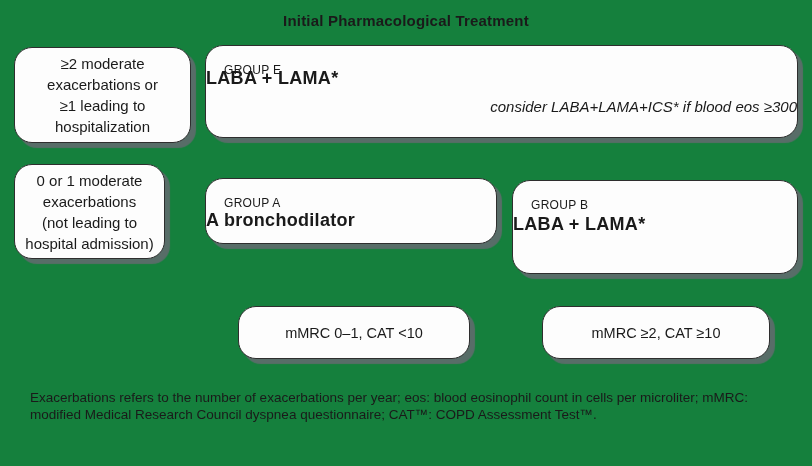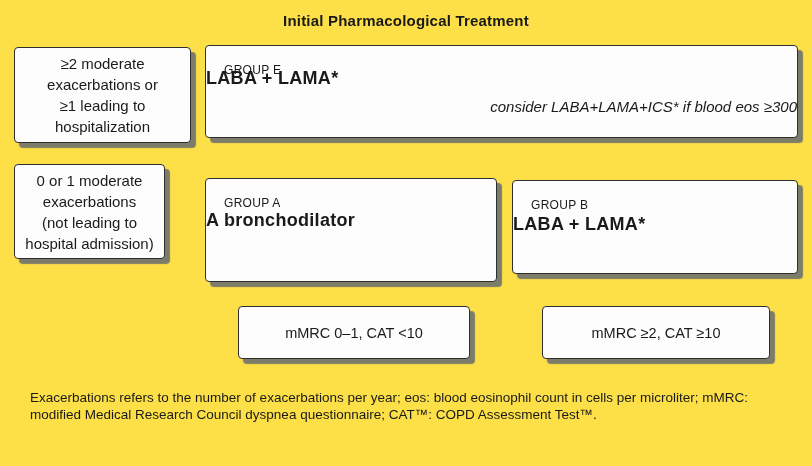--- a/index.html
+++ b/index.html
@@ -14,7 +14,7 @@
     position: relative;
     width: 812px;
     height: 466px;
-    background: #fde047;
+    background: #15803d;
     overflow: hidden;
   }
   .title {

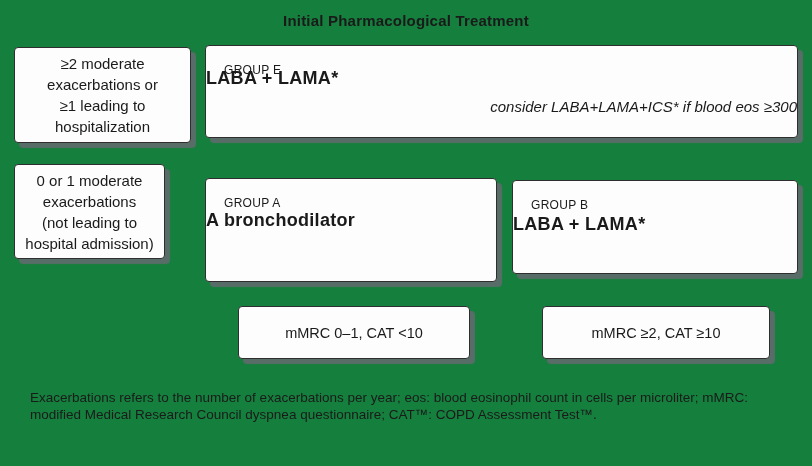--- a/index.html
+++ b/index.html
@@ -31,7 +31,7 @@
     position: absolute;
     background: #fdfdfd;
     border: 1.5px solid #2e2e2e;
-    border-radius: 4px;
+    border-radius: 18px;
     box-shadow: 5px 5px 1px rgba(100, 106, 112, 0.85);
     box-sizing: border-box;
   }

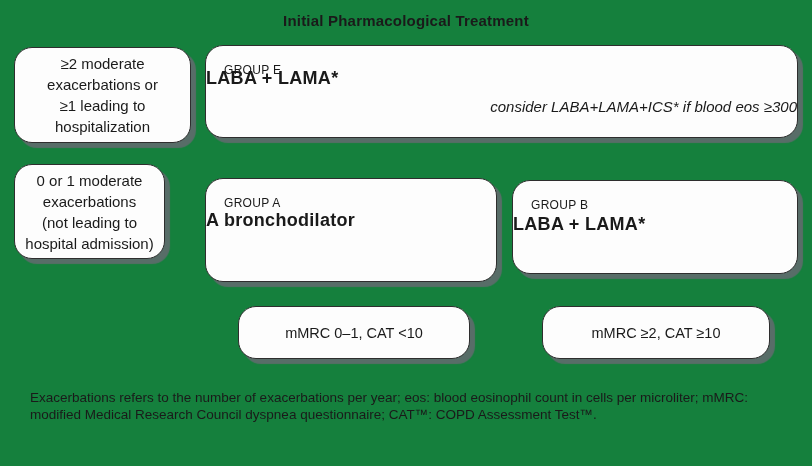--- a/index.html
+++ b/index.html
@@ -50,7 +50,7 @@
   
   .group-box { padding-top: 0; }
   .box-group-e { left: 205px; top: 45px;  width: 593px; height: 93px; }
-  .box-group-a { left: 205px; top: 178px; width: 292px; height: 104px; }
+  .box-group-a { left: 205px; top: 178px; width: 292px; height: 66px; }
   .box-group-b { left: 512px; top: 180px; width: 286px; height: 94px; }
   .group-label {
     position: absolute;

